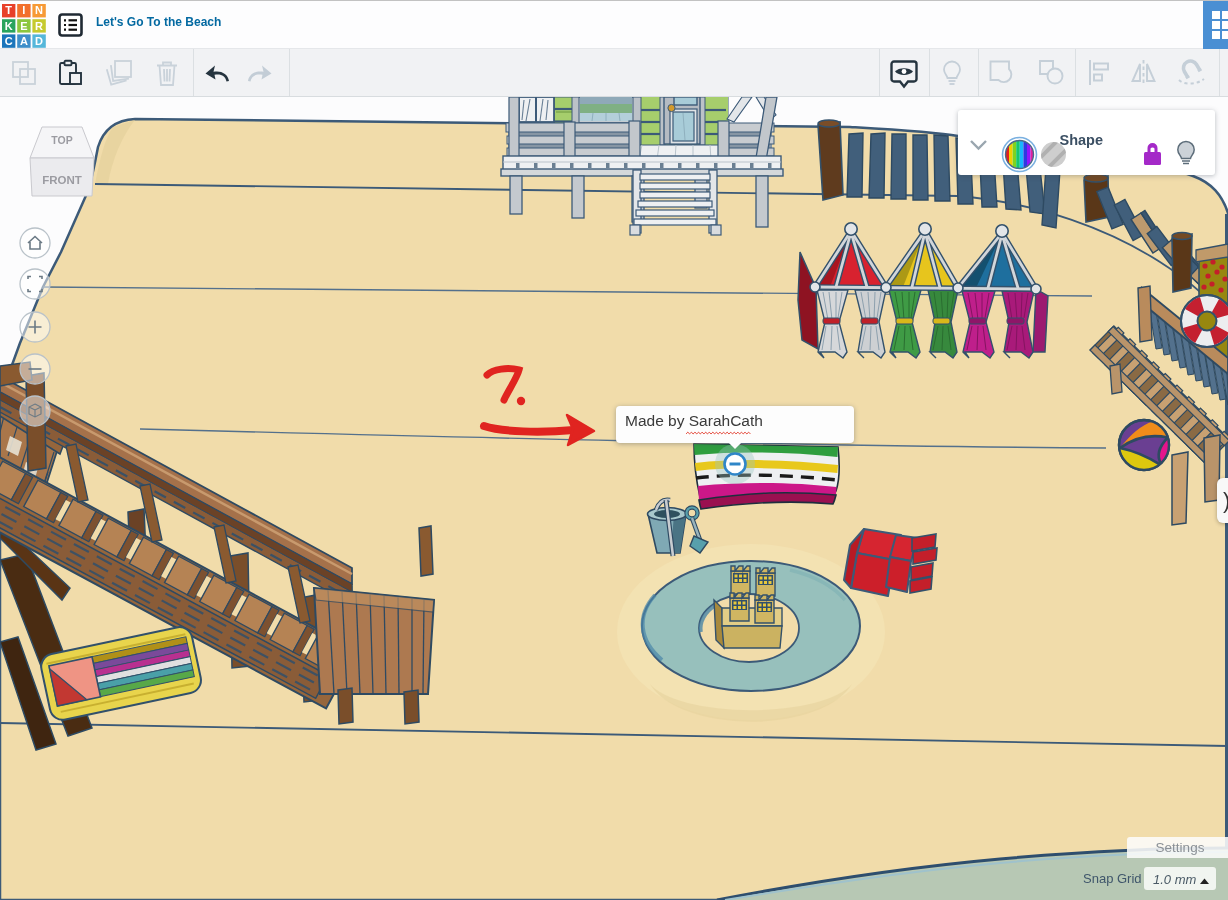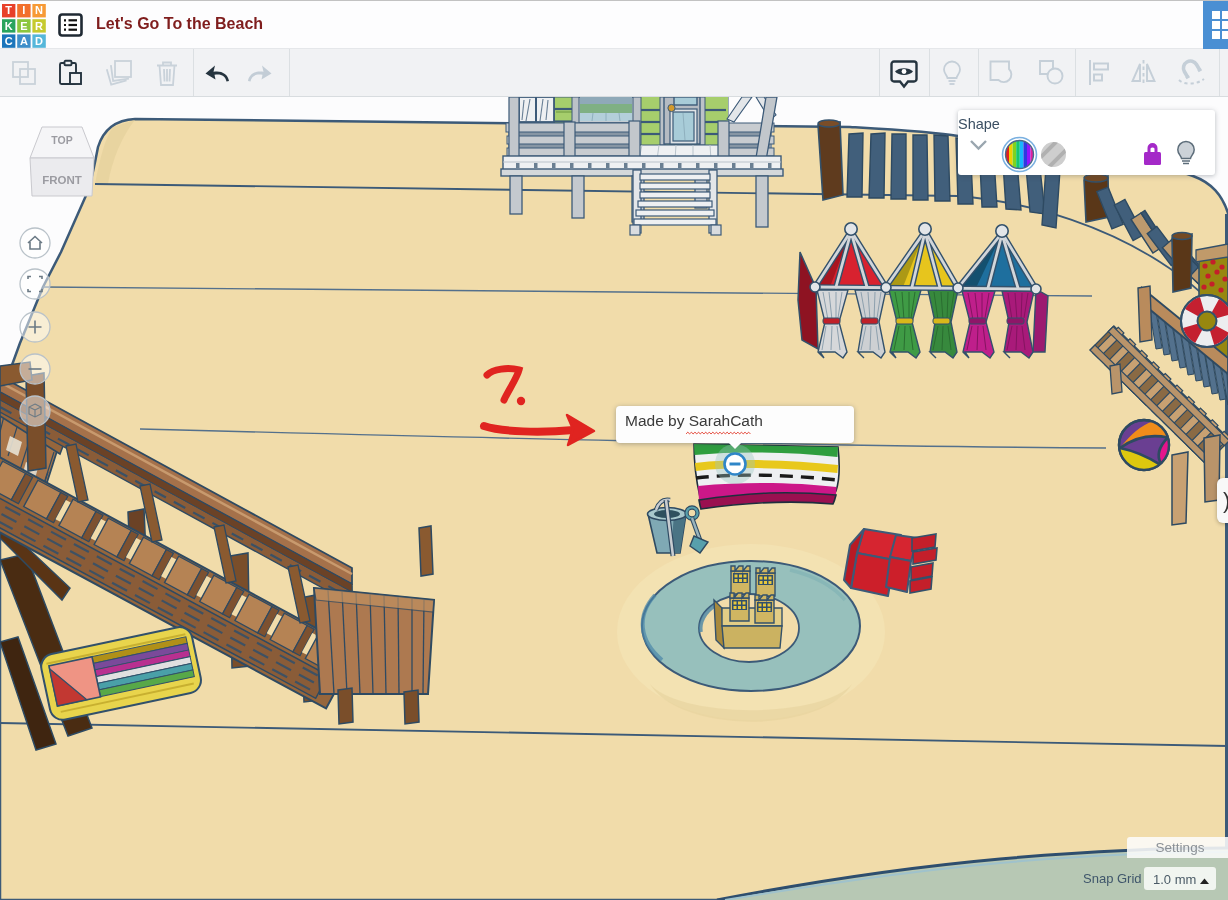--- a/index.html
+++ b/index.html
@@ -51,7 +51,7 @@
     </g>
   </svg>
 
-  <div class="abs" style="left:96px;top:14px;font-size:16px;font-weight:bold;color:#7f1d1d;">Let's Go To the Beach</div>
+  <div class="abs" style="left:96px;top:14px;font-size:12px;font-weight:bold;color:#0369a1;">Let's Go To the Beach</div>
 
   <svg class="abs" style="left:1203px;top:0px" width="25" height="49">
     <rect x="0" y="0" width="25" height="49" fill="#4a8fd3"></rect>

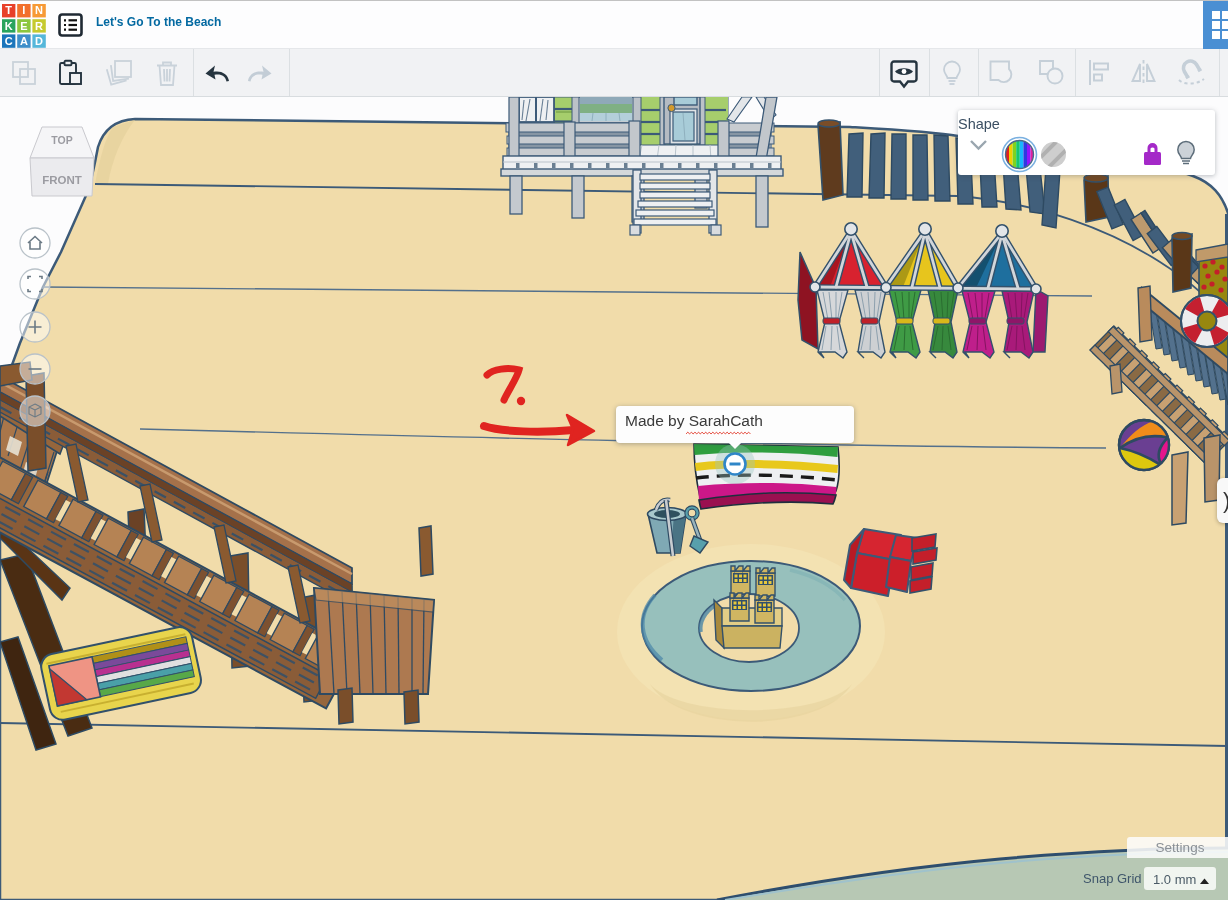--- a/index.html
+++ b/index.html
@@ -768,7 +768,7 @@
 </svg>
 
 <div class="abs" style="left:958px;top:110px;width:257px;height:65px;background:#fff;border-radius:3px;box-shadow:0 1px 5px rgba(60,70,80,0.35);"></div>
-<div class="abs" style="left:958px;top:116px;width:145px;text-align:left;font-size:14.5px;font-weight:normal;color:#3b4f63;">Shape</div>
+<div class="abs" style="left:958px;top:132px;width:145px;text-align:right;font-size:14.5px;font-weight:bold;color:#3b4f63;">Shape</div>
 <svg class="abs" style="left:958px;top:110px" width="257" height="65" viewBox="0 0 257 65">
 
   <path d="M13,31 L20.5,38.5 L28,31" fill="none" stroke="#9aa6af" stroke-width="2.4"></path>

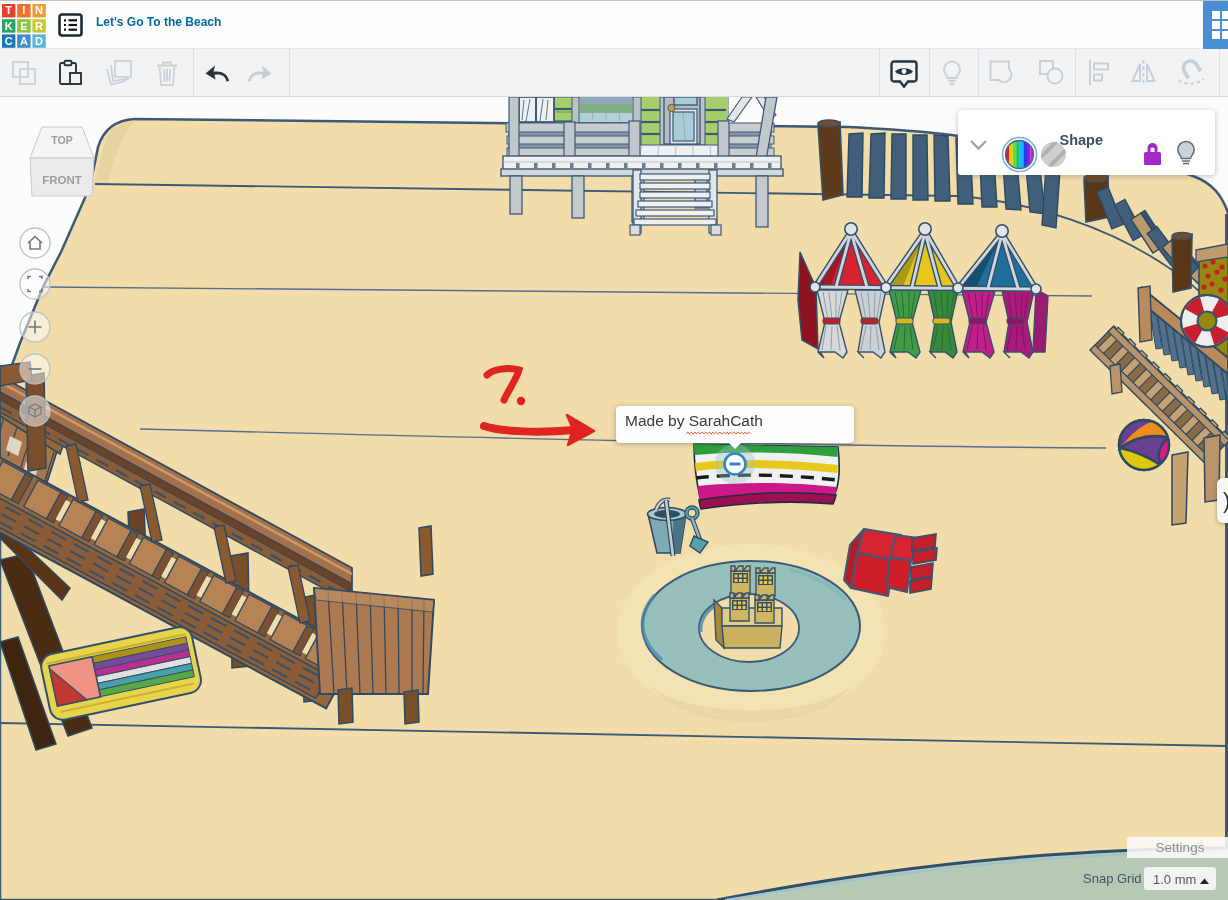--- a/index.html
+++ b/index.html
@@ -828,7 +828,7 @@
 
 <div class="abs" style="left:1083px;top:871px;font-size:13px;color:#3f566b;">Snap Grid</div>
 <div class="abs" style="left:1144px;top:867px;width:72px;height:23px;background:#f1f5f0;border-radius:3px;"></div>
-<div class="abs" style="left:1153px;top:872px;font-size:13px;color:#4a5a66;">1.0 mm</div>
+<div class="abs" style="left:1153px;top:872px;font-size:13px;color:#4a5a66;font-style:italic;">1.0 mm</div>
 <svg class="abs" style="left:1199px;top:877px" width="11" height="8">
     <polygon points="1,7 5.5,1.5 10,7" fill="#222"></polygon>
   </svg>

